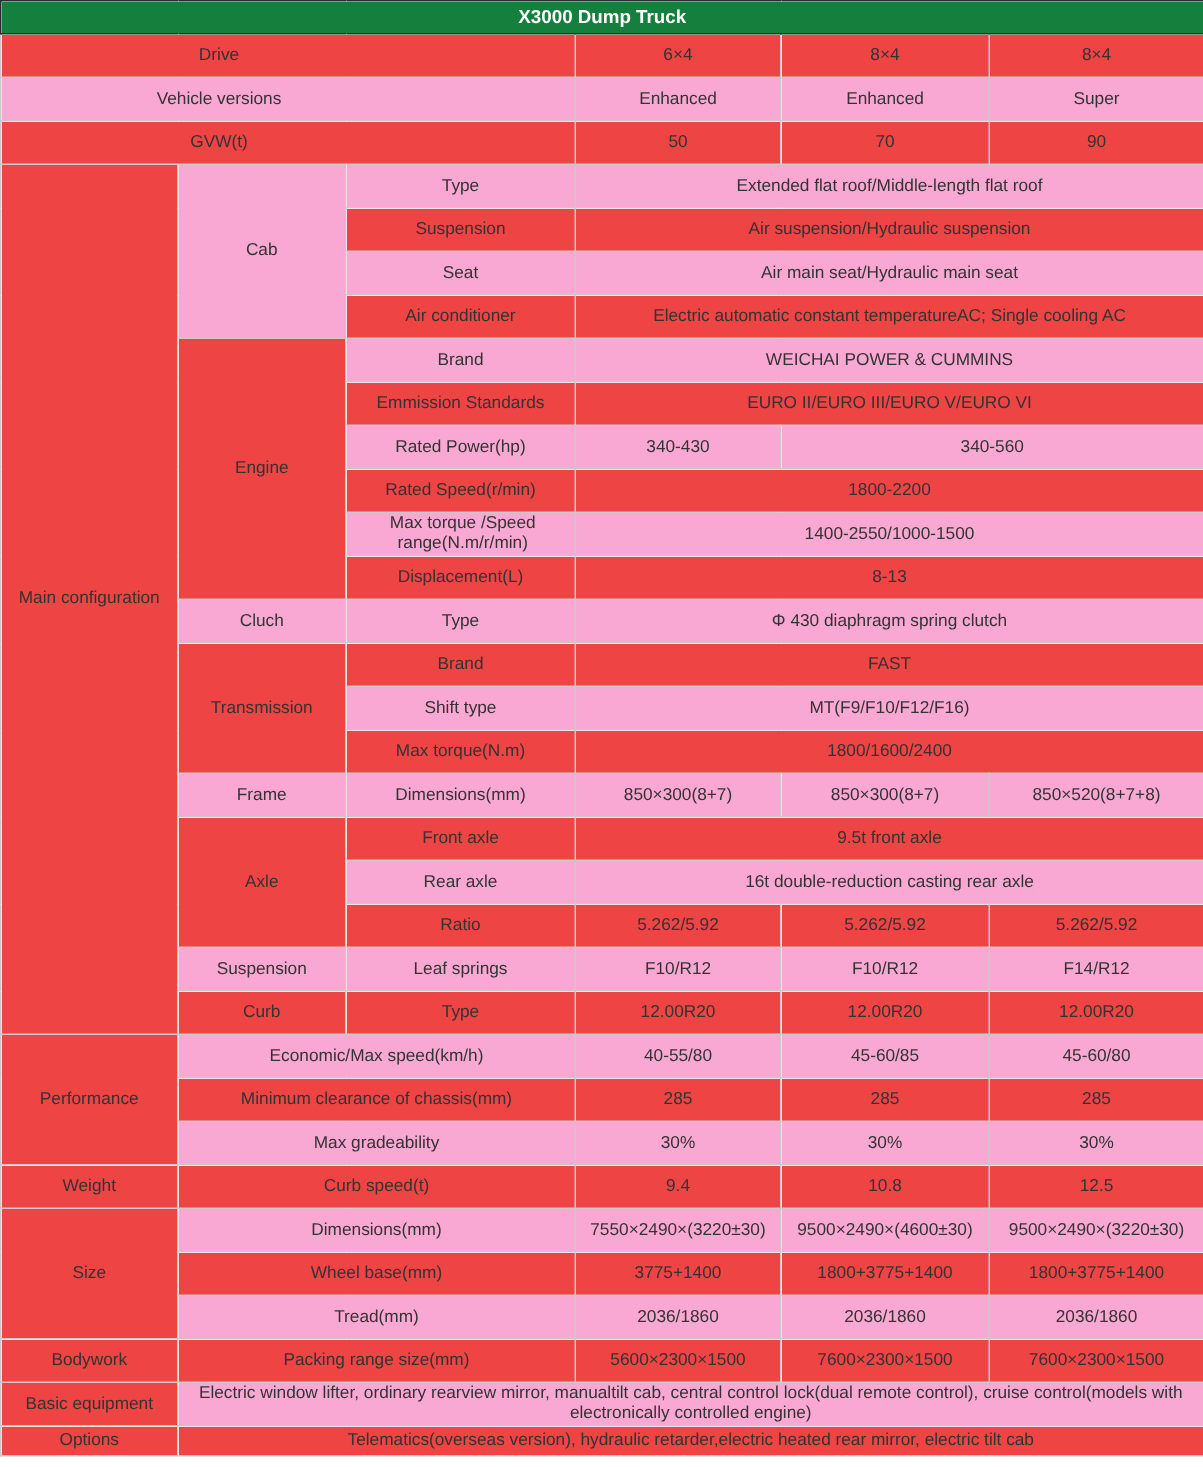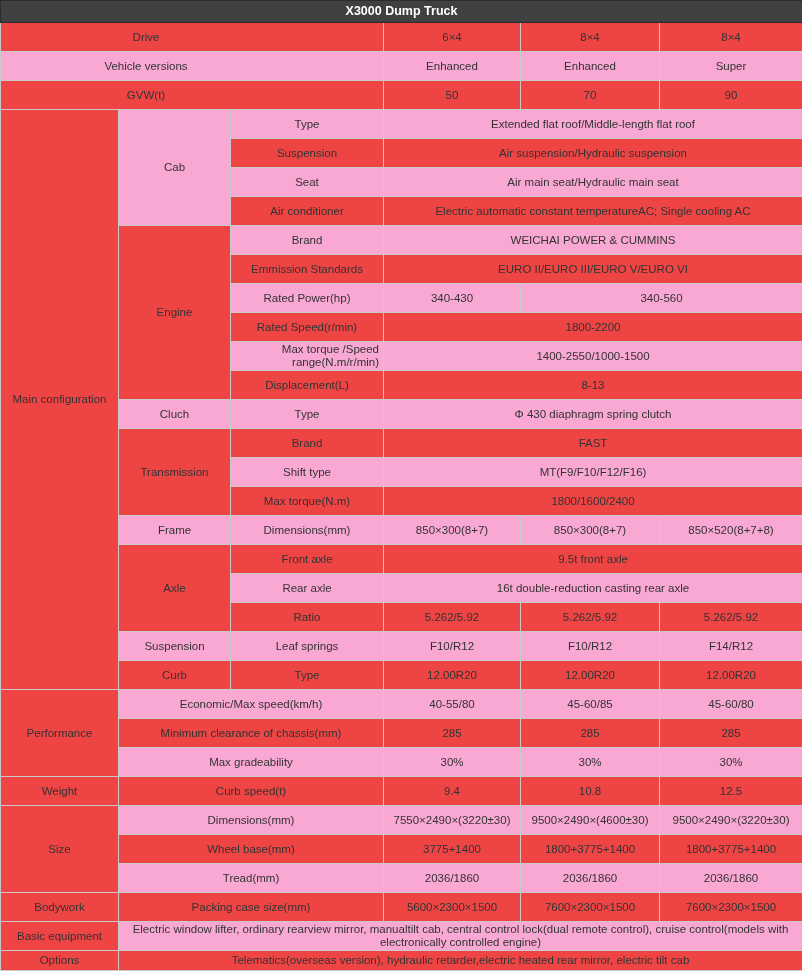--- a/index.html
+++ b/index.html
@@ -22,7 +22,7 @@
   tr{height:29px;}
   .bg-w{background:#f9a8d4;}
   .bg-g{background:#ef4444;}
-  .bg-dark{background:#404040;}
+  .bg-dark{background:#15803d;}
   td.hdr{
     color:#ffffff;font-weight:bold;font-size:12.5px;
     border:1px solid #2b2b2b;

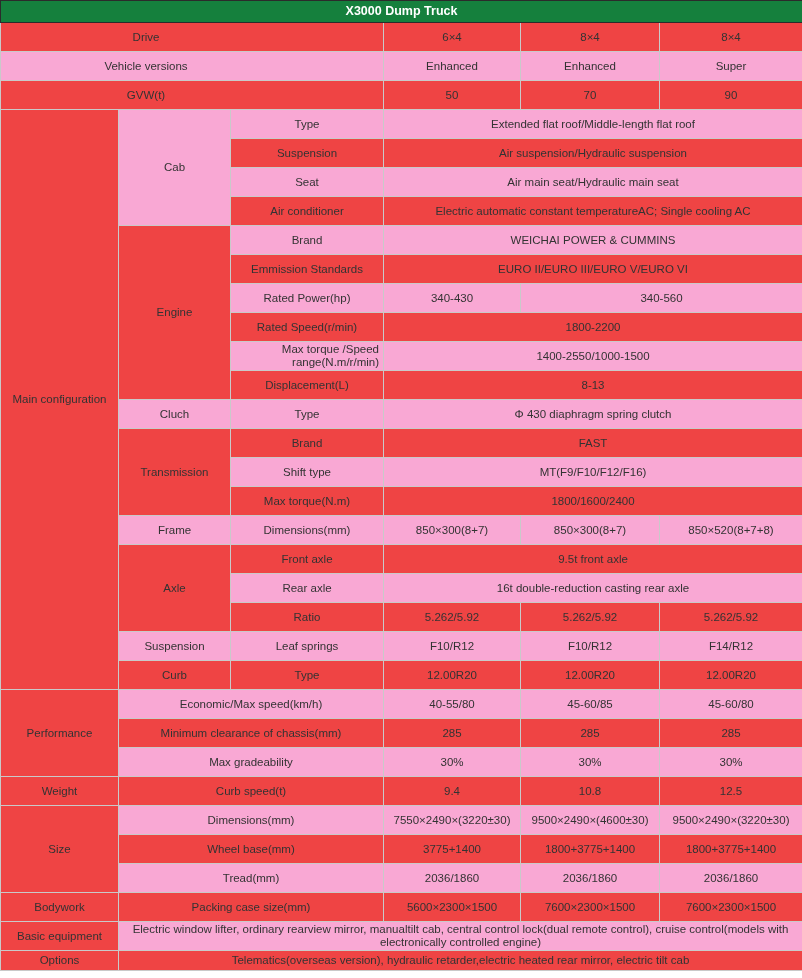--- a/index.html
+++ b/index.html
@@ -27,7 +27,7 @@
     color:#ffffff;font-weight:bold;font-size:12.5px;
     border:1px solid #2b2b2b;
   }
-  td.align-l{text-align:right;padding-left:7px;}
+  td.align-l{text-align:center;padding-left:7px;}
   td.top-label{padding-right:96px;}
 </style>
 </head>

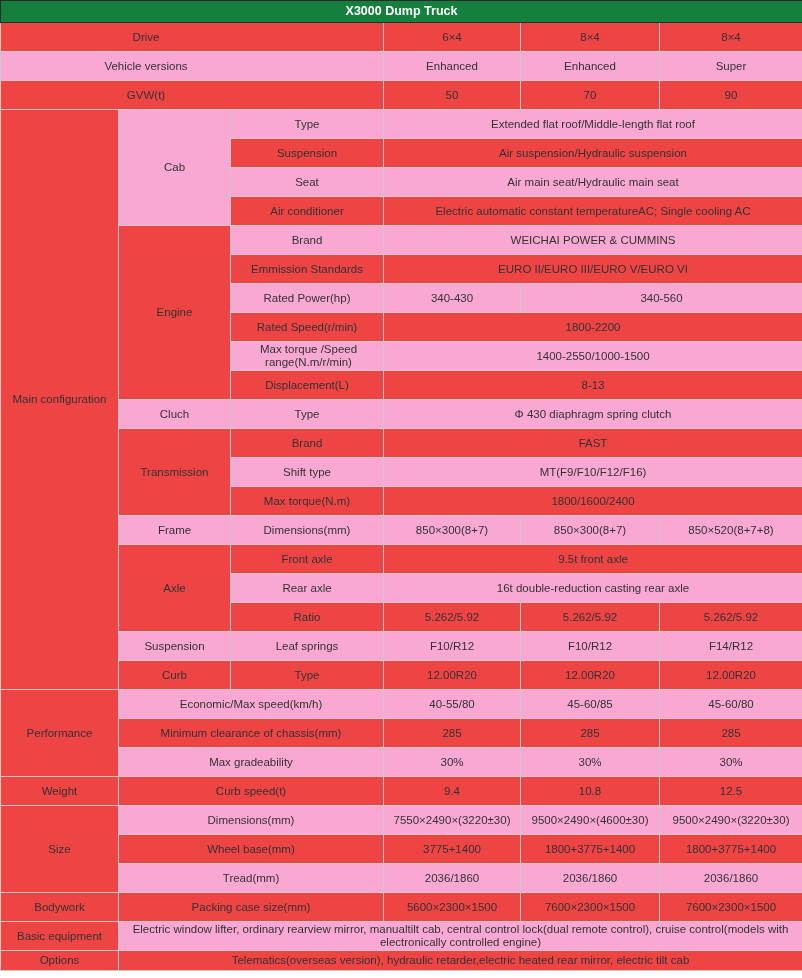--- a/index.html
+++ b/index.html
@@ -210,7 +210,7 @@
         </tr>
         <tr>
           <td class="bg-g">Bodywork</td>
-          <td colspan="2" class="bg-g">Packing case size(mm)</td>
+          <td colspan="2" class="bg-g">Packing range size(mm)</td>
           <td class="bg-g">5600×2300×1500</td>
           <td class="bg-g">7600×2300×1500</td>
           <td class="bg-g">7600×2300×1500</td>

